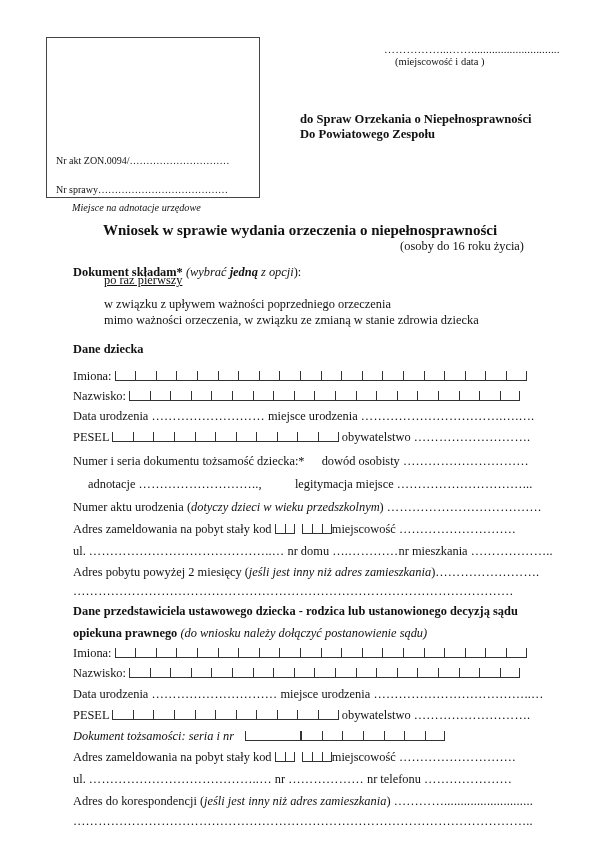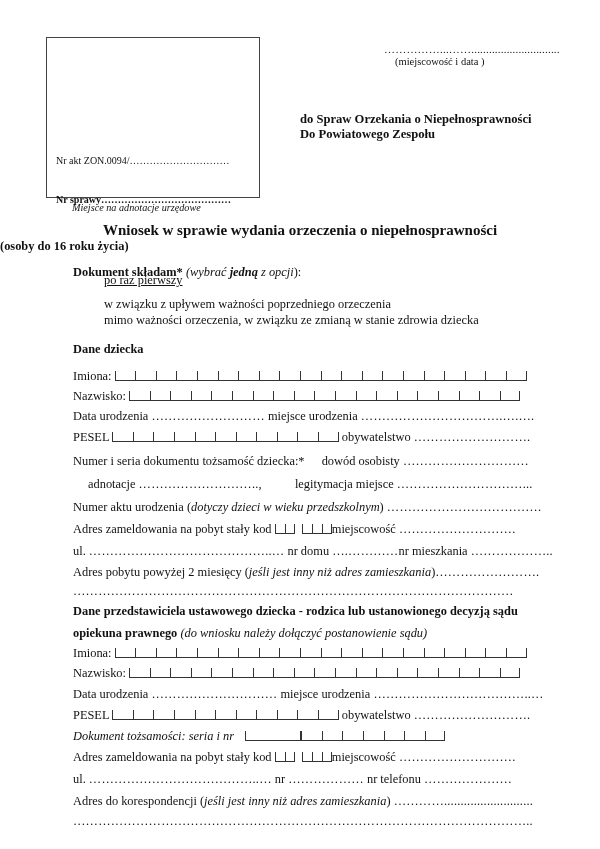--- a/index.html
+++ b/index.html
@@ -28,7 +28,7 @@
   <div class="stamp-line" style="top:117px;">
     <span>Nr akt ZON.0094/</span><span>…………………………</span>
   </div>
-  <div class="stamp-line" style="top:156px;font-weight:bold;">
+  <div class="stamp-line" style="top:146px;">
     <span>Nr sprawy</span><span>…………………………………</span>
   </div>
 </div>

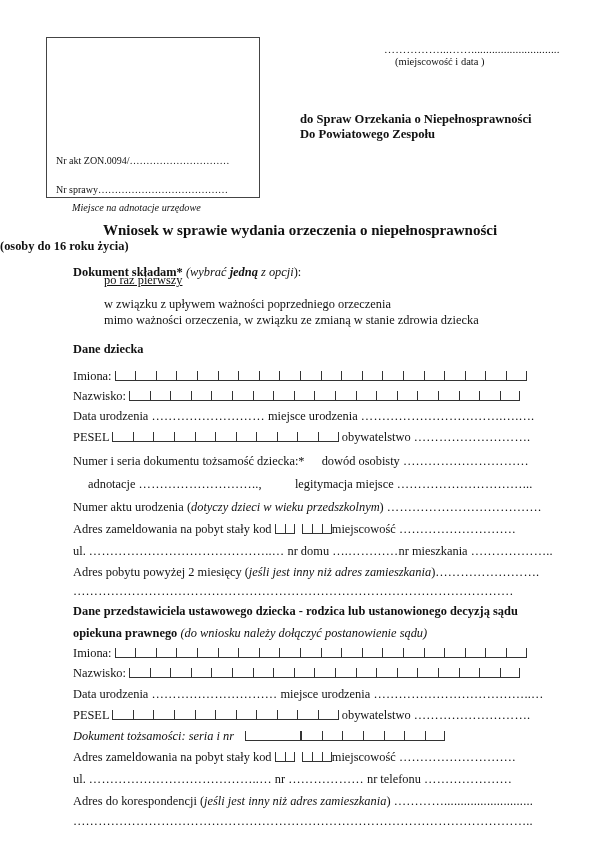--- a/index.html
+++ b/index.html
@@ -40,7 +40,7 @@
 </div>
 
 <div class="abs bold" style="left:0; width:600px; text-align:center; top:222px; font-size:15px;">Wniosek w sprawie wydania orzeczenia o niepełnosprawności</div>
-<div class="abs" style="left:0; width:524px; text-align:left; top:239px; font-size:12.4px;font-weight:bold;">(osoby do 16 roku życia)</div>
+<div class="abs" style="left:0; width:524px; text-align:right; top:239px; font-size:12.4px;">(osoby do 16 roku życia)</div>
 
 <div class="line" style="top:265px;">
   <span class="bold">Dokument składam*</span>

